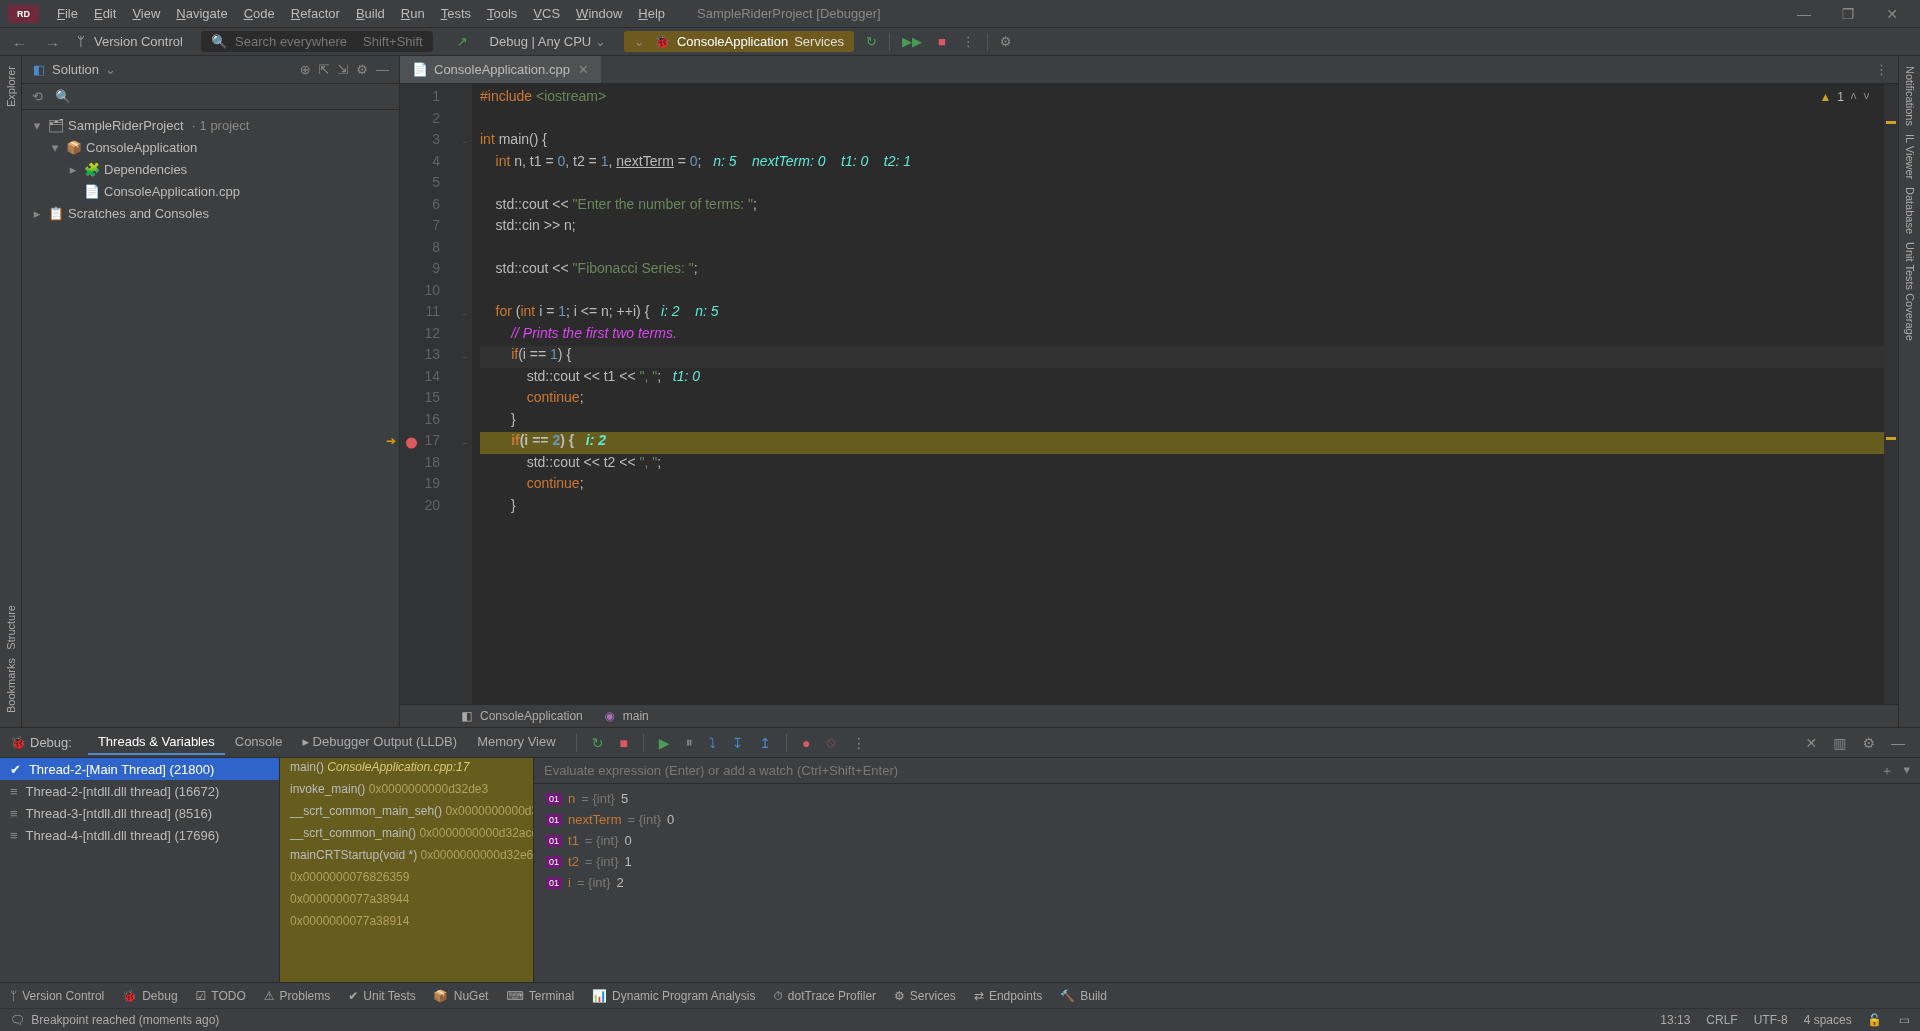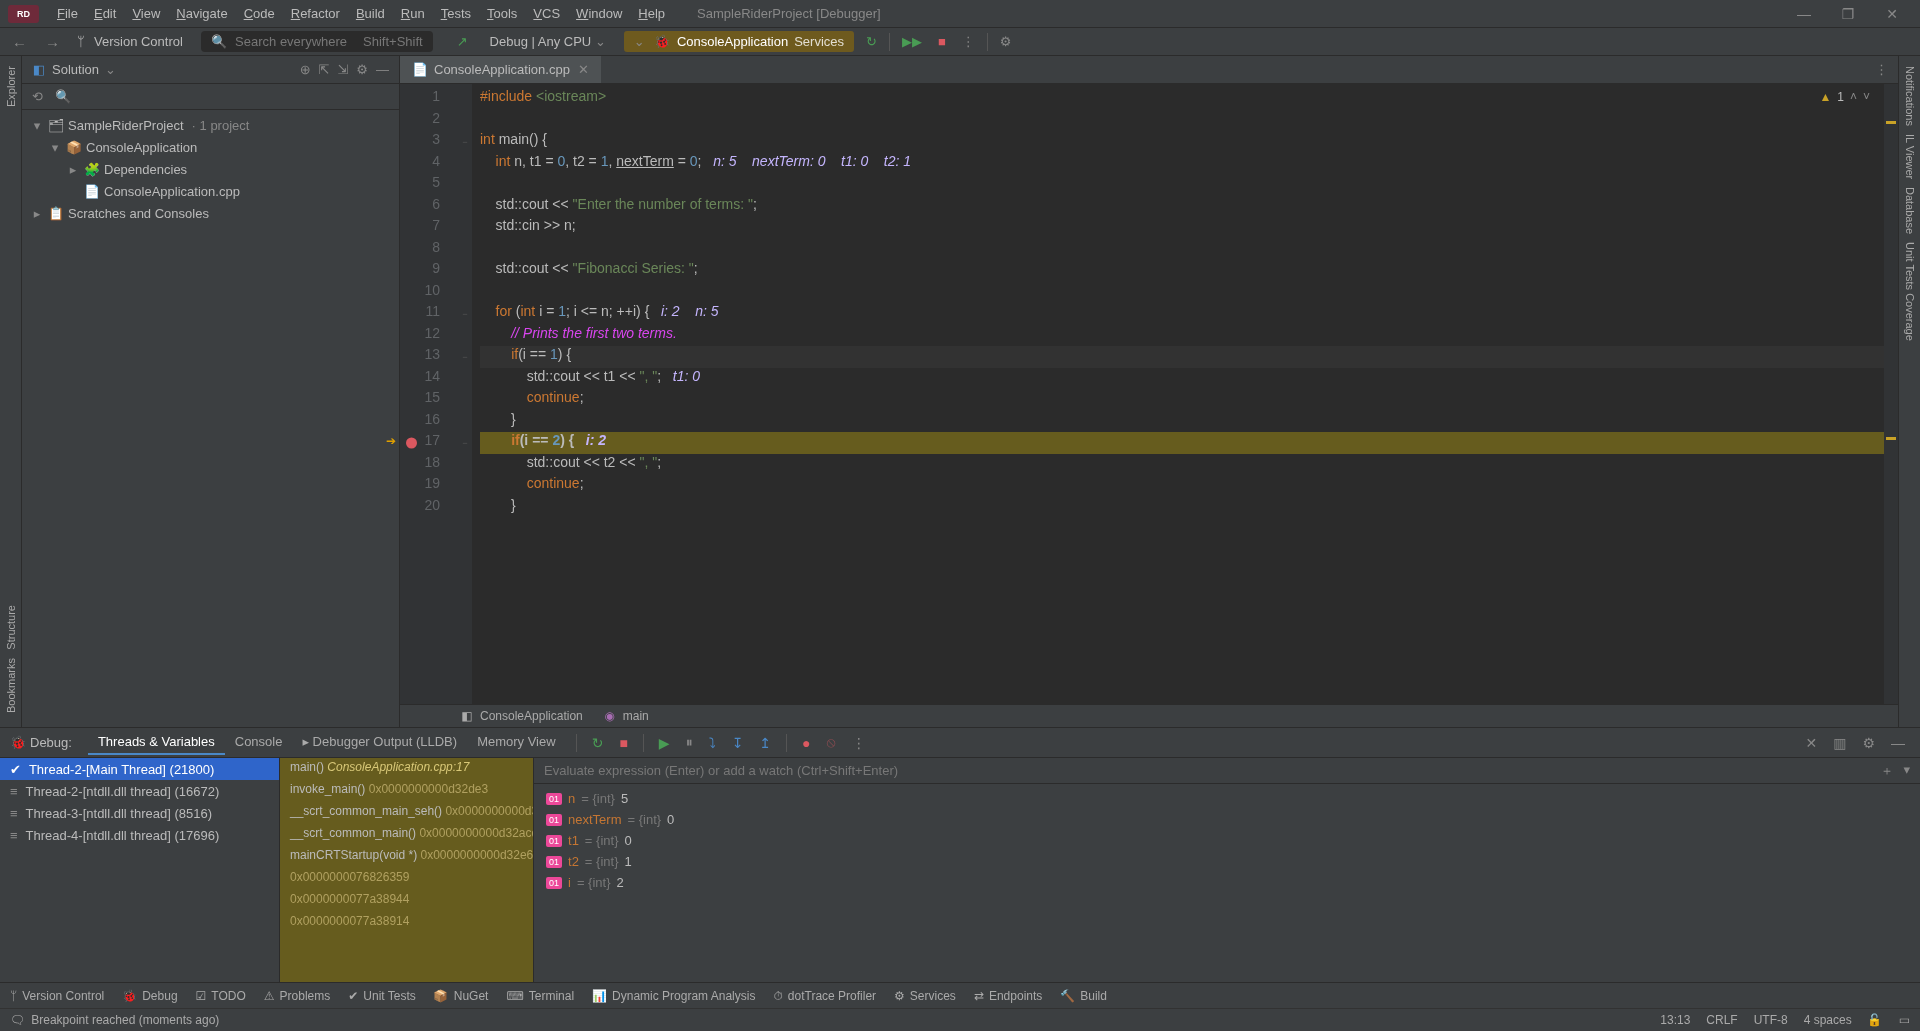--- a/index.html
+++ b/index.html
@@ -52,7 +52,7 @@
 .num { color:#6897bb; }
 .fn { color:#bbb; }
 .cm { color:#d946ef; font-style:italic; }
-.inlay { color:#c4b5fd; font-style:italic; }
+.inlay { color:#5eead4; font-style:italic; }
 .pp { color:#cc7832; }
 .inc { color:#6a8759; }
 .editor-ann { position:absolute; top:6px; right:28px; display:flex; align-items:center; gap:6px; color:#bbb; font-size:12px; }

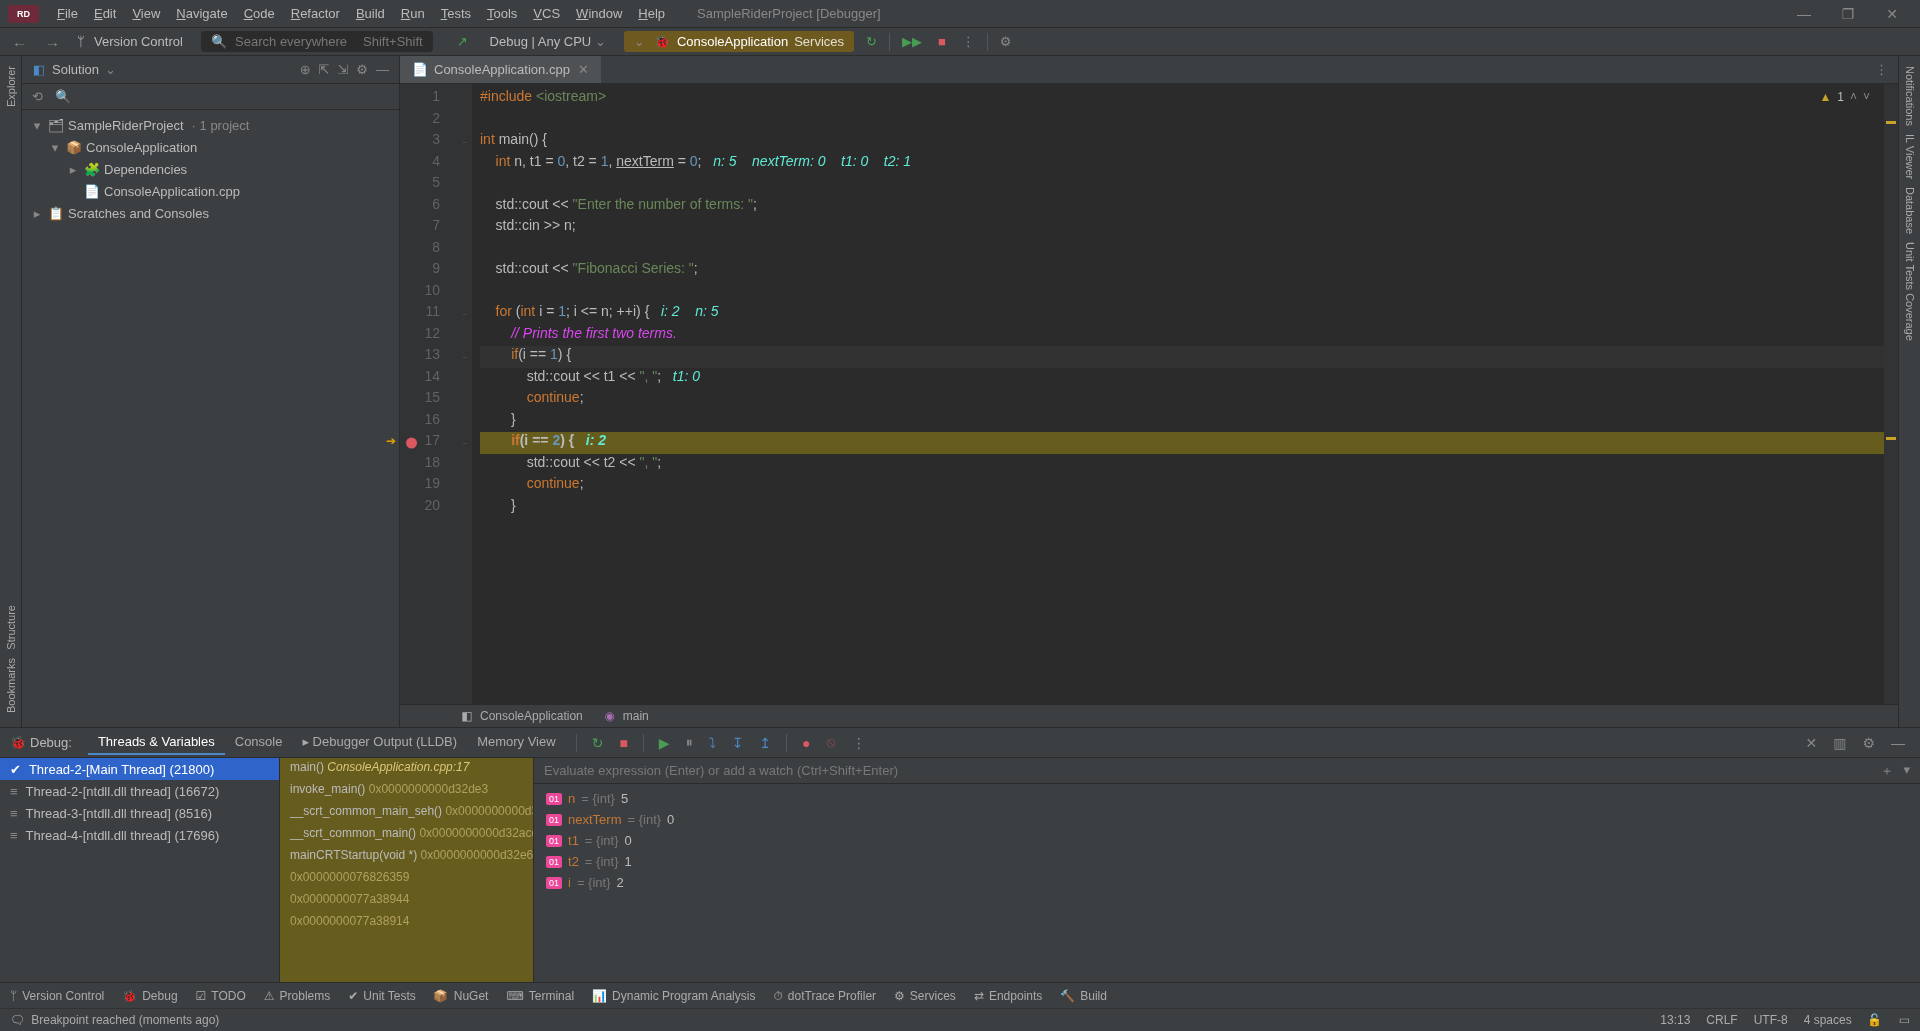--- a/index.html
+++ b/index.html
@@ -79,7 +79,7 @@
 .watch-input .wicons { display:flex; gap:10px; color:#888; }
 .vars-list { flex:1; padding:4px 0; font-family:'Consolas',monospace; font-size:13px; overflow:auto; }
 .var-row { height:21px; padding:0 12px; display:flex; align-items:center; gap:6px; }
-.var-badge { background:#ec4899; color:#fff; font-size:9px; padding:1px 3px; border-radius:2px; }
+.var-badge { background:#701a75; color:#fff; font-size:9px; padding:1px 3px; border-radius:2px; }
 .var-name { color:#c57633; }
 .var-type { color:#777; }
 .var-val { color:#bbb; }

